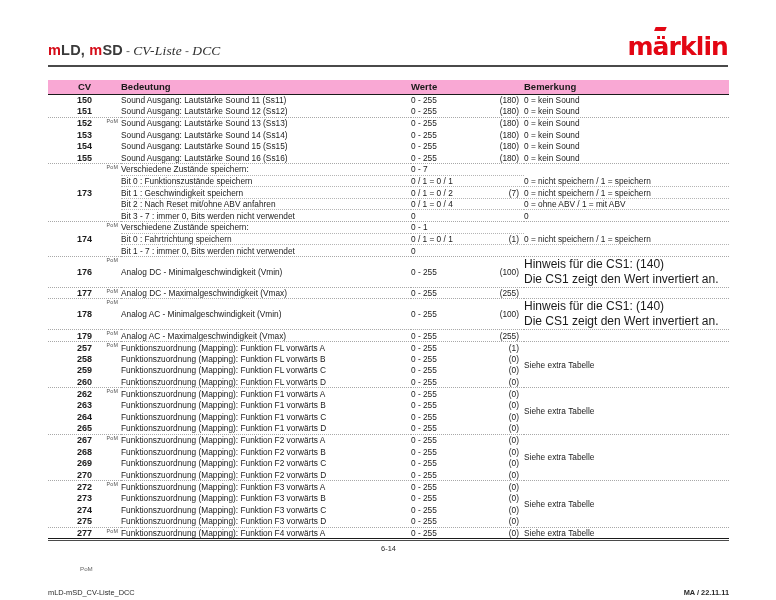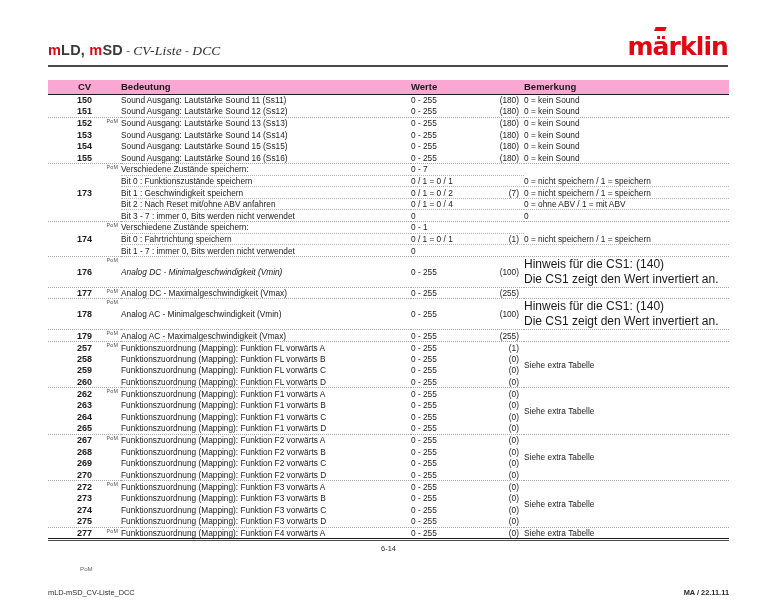--- a/index.html
+++ b/index.html
@@ -374,7 +374,7 @@
             <div class="vcenter-label">176</div>
             <span class="pom">PoM</span>
           </td>
-          <td class="mean" style="height: 23px; font-style: italic;">Analog DC - Minimalgeschwindigkeit (Vmin)</td>
+          <td class="mean" style="height: 23px;">Analog DC - Minimalgeschwindigkeit (Vmin)</td>
           <td class="val" style="height: 23px;"><span>0 - 255</span><span class="defval">(100)</span></td>
           <td class="rem two-line">
             <div>Hinweis für die CS1: (140)</div>

